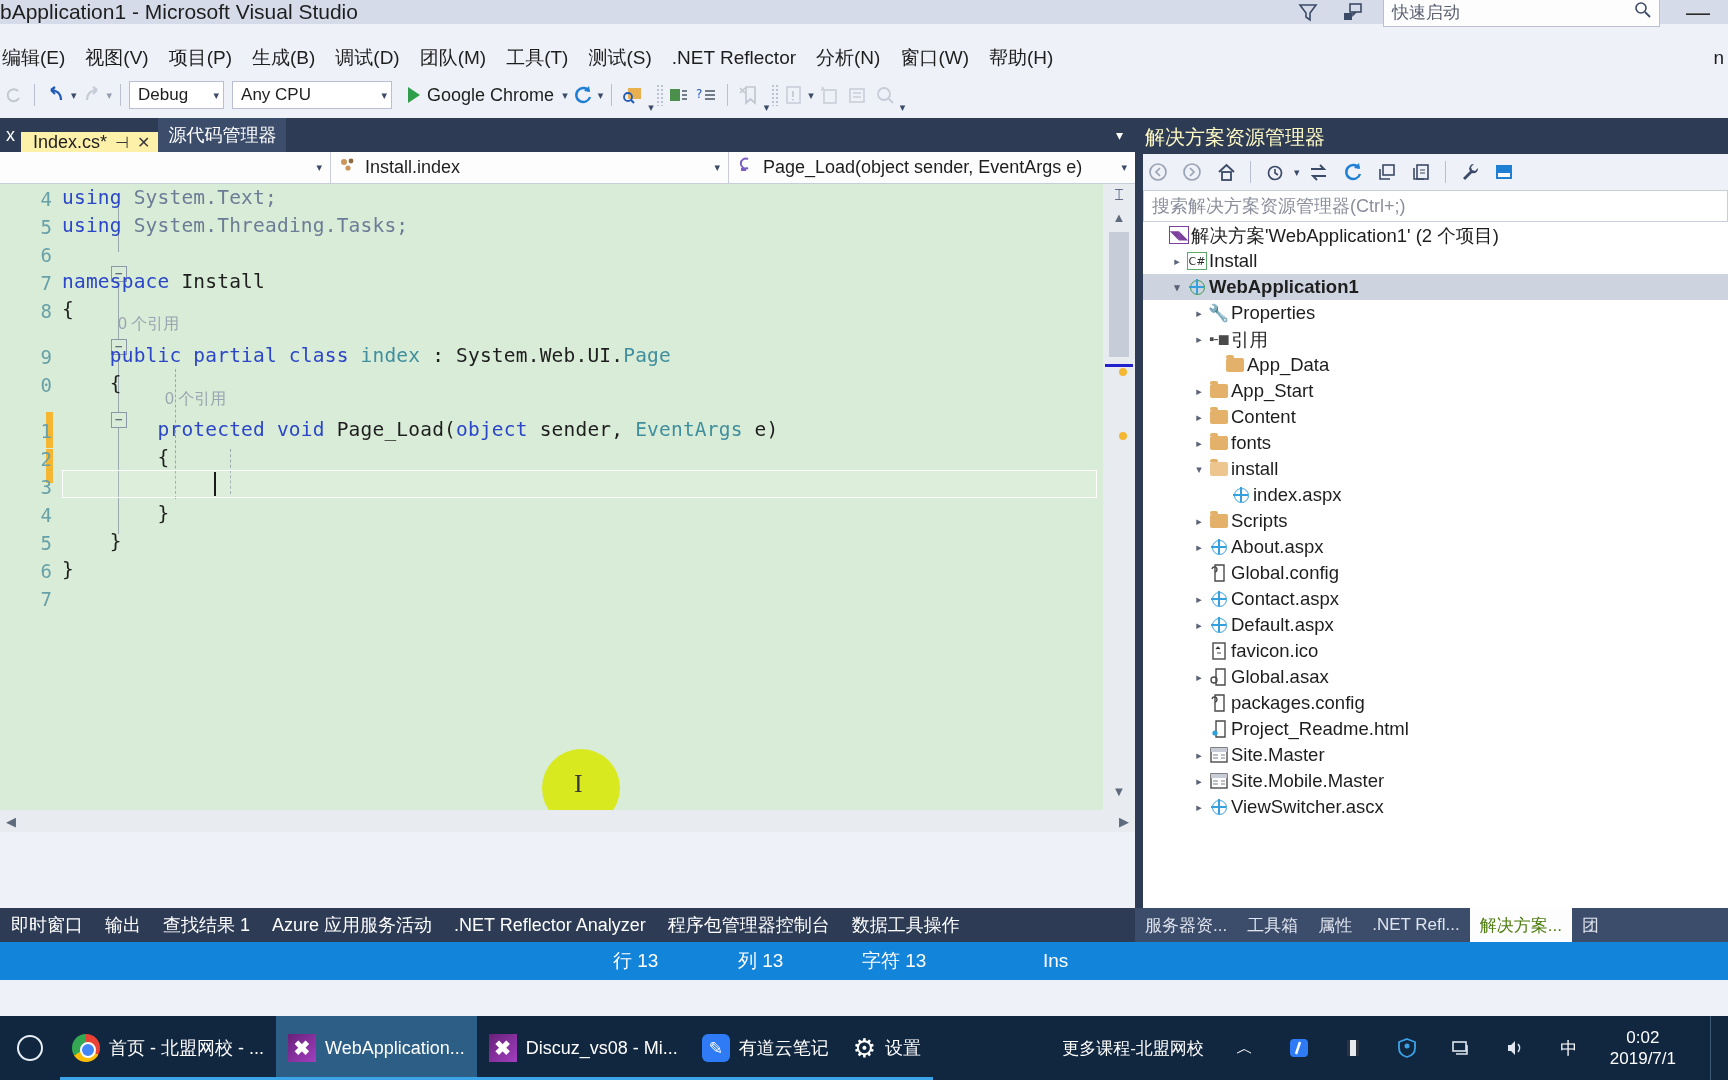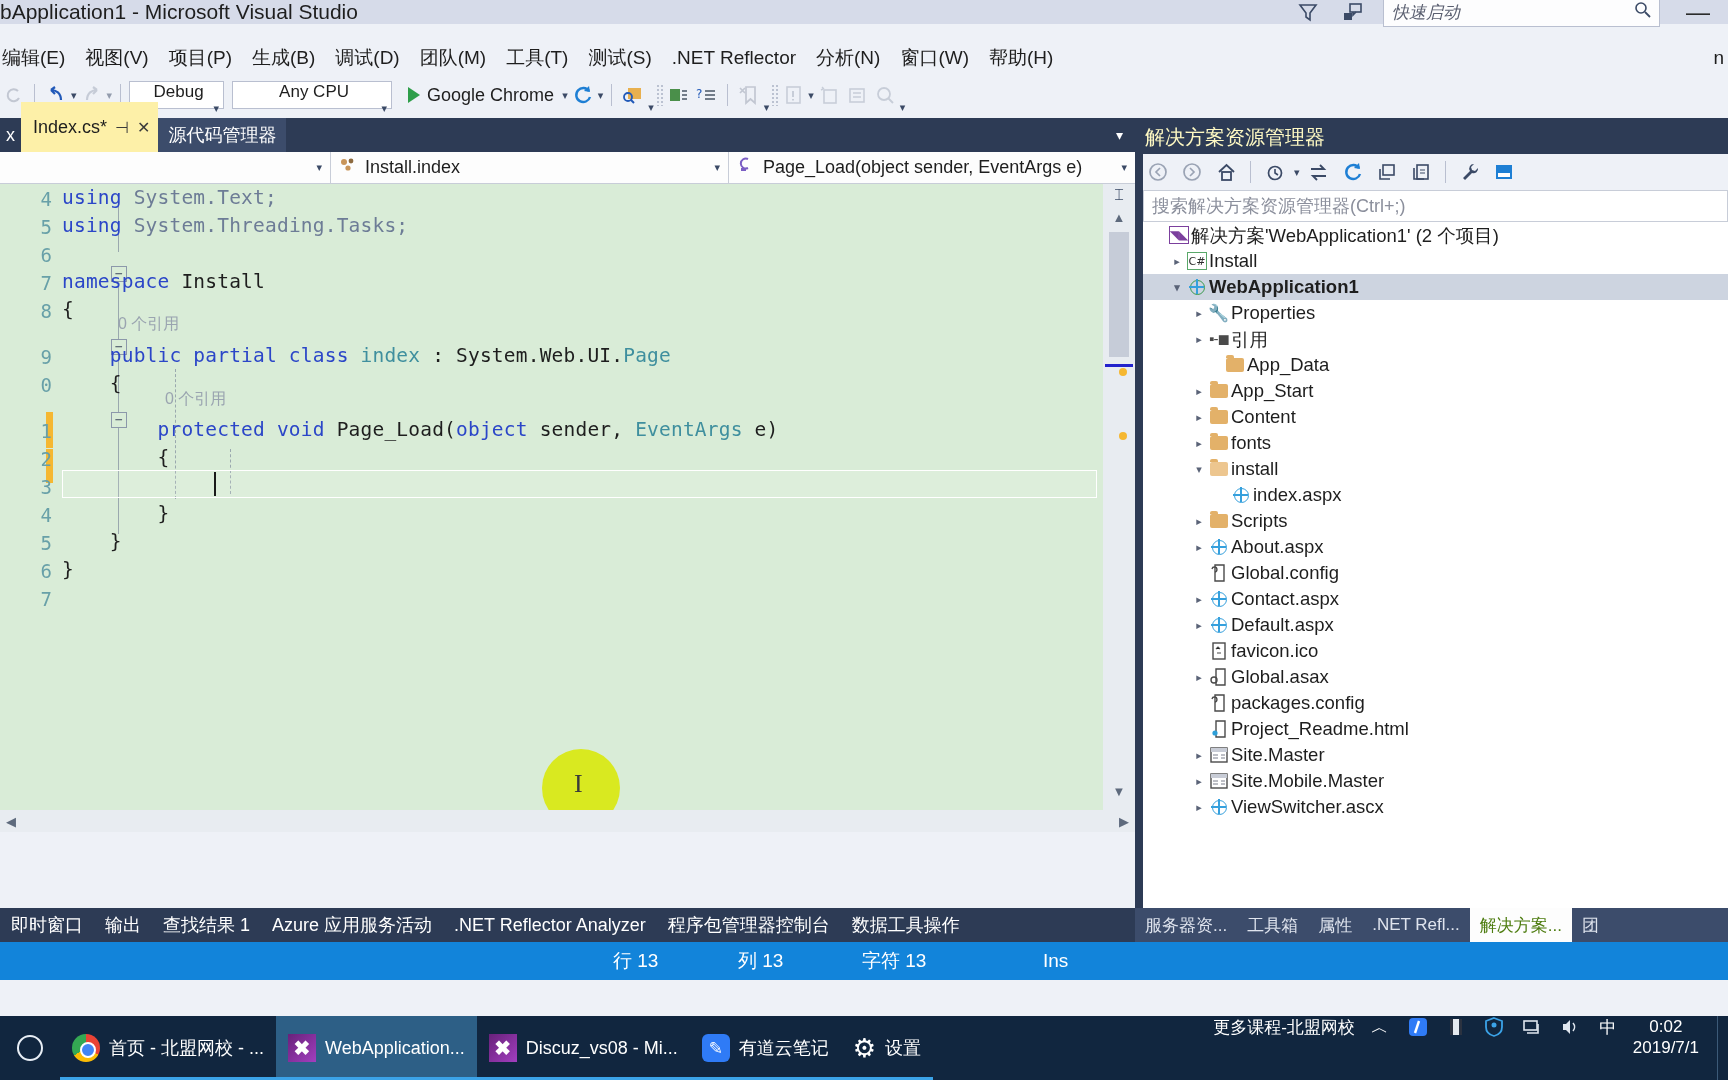--- a/index.html
+++ b/index.html
@@ -36,7 +36,7 @@
     display: flex; align-items: center; padding: 0 8px;
     font-size: 17px; color: #5a5f70;
   }
-  .ql-text { flex: 1; font-style: italic; }
+  .ql-text { flex: 1; }
   .minbtn { font-size: 24px; color: #2b2b2b; padding: 0 8px; }
 
   

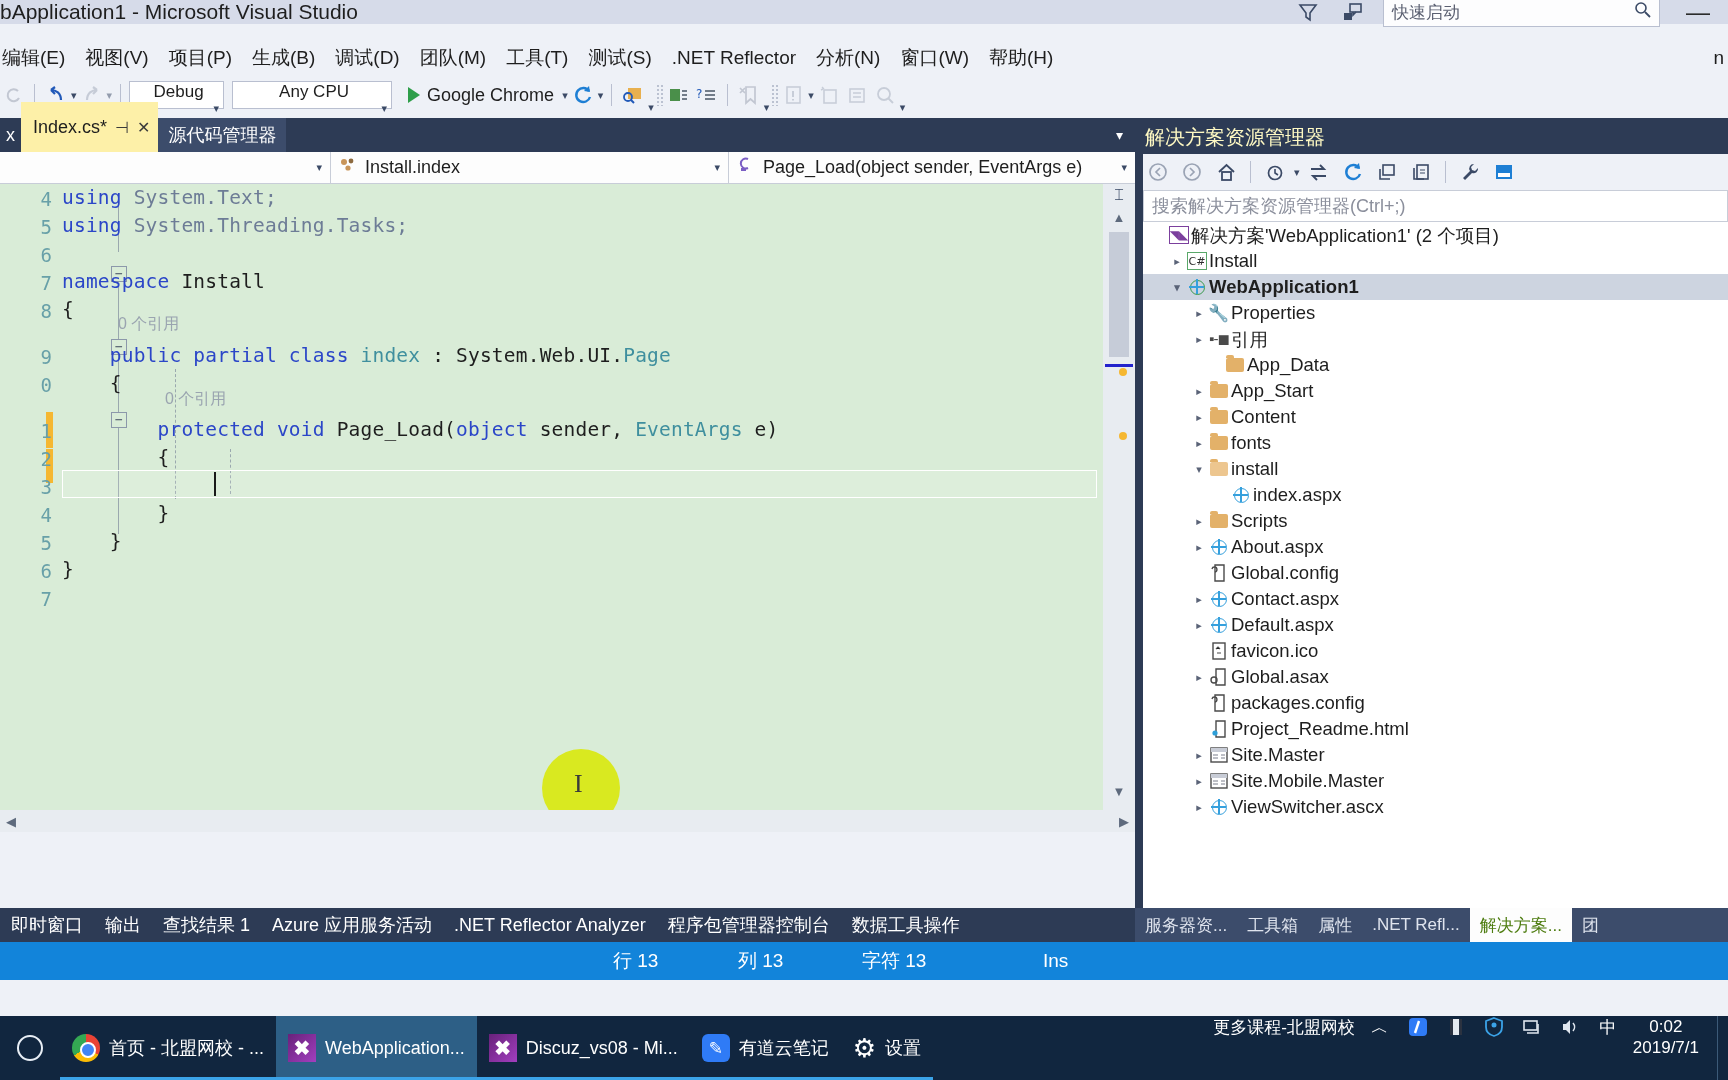--- a/index.html
+++ b/index.html
@@ -62,7 +62,7 @@
   .tb-sep { width:1px; height:22px; background:#b9bfd0; margin:0 6px; }
   .combo {
     height: 28px; background:#ffffff; border:1px solid #b9bfd0;
-    display:flex; align-items:center; padding:0 4px 0 8px; font-size:17px; color:#1e1e1e;flex-direction:column;
+    display:flex; align-items:center; padding:0 4px 0 8px; font-size:17px; color:#1e1e1e;
   }
   .combo .caret { margin-left: auto; padding-left:8px; font-size:11px; color:#3b4a66;}
   .startbtn { display:flex; align-items:center; gap:7px; font-size:18px; color:#1e1e1e; padding:0 6px;}

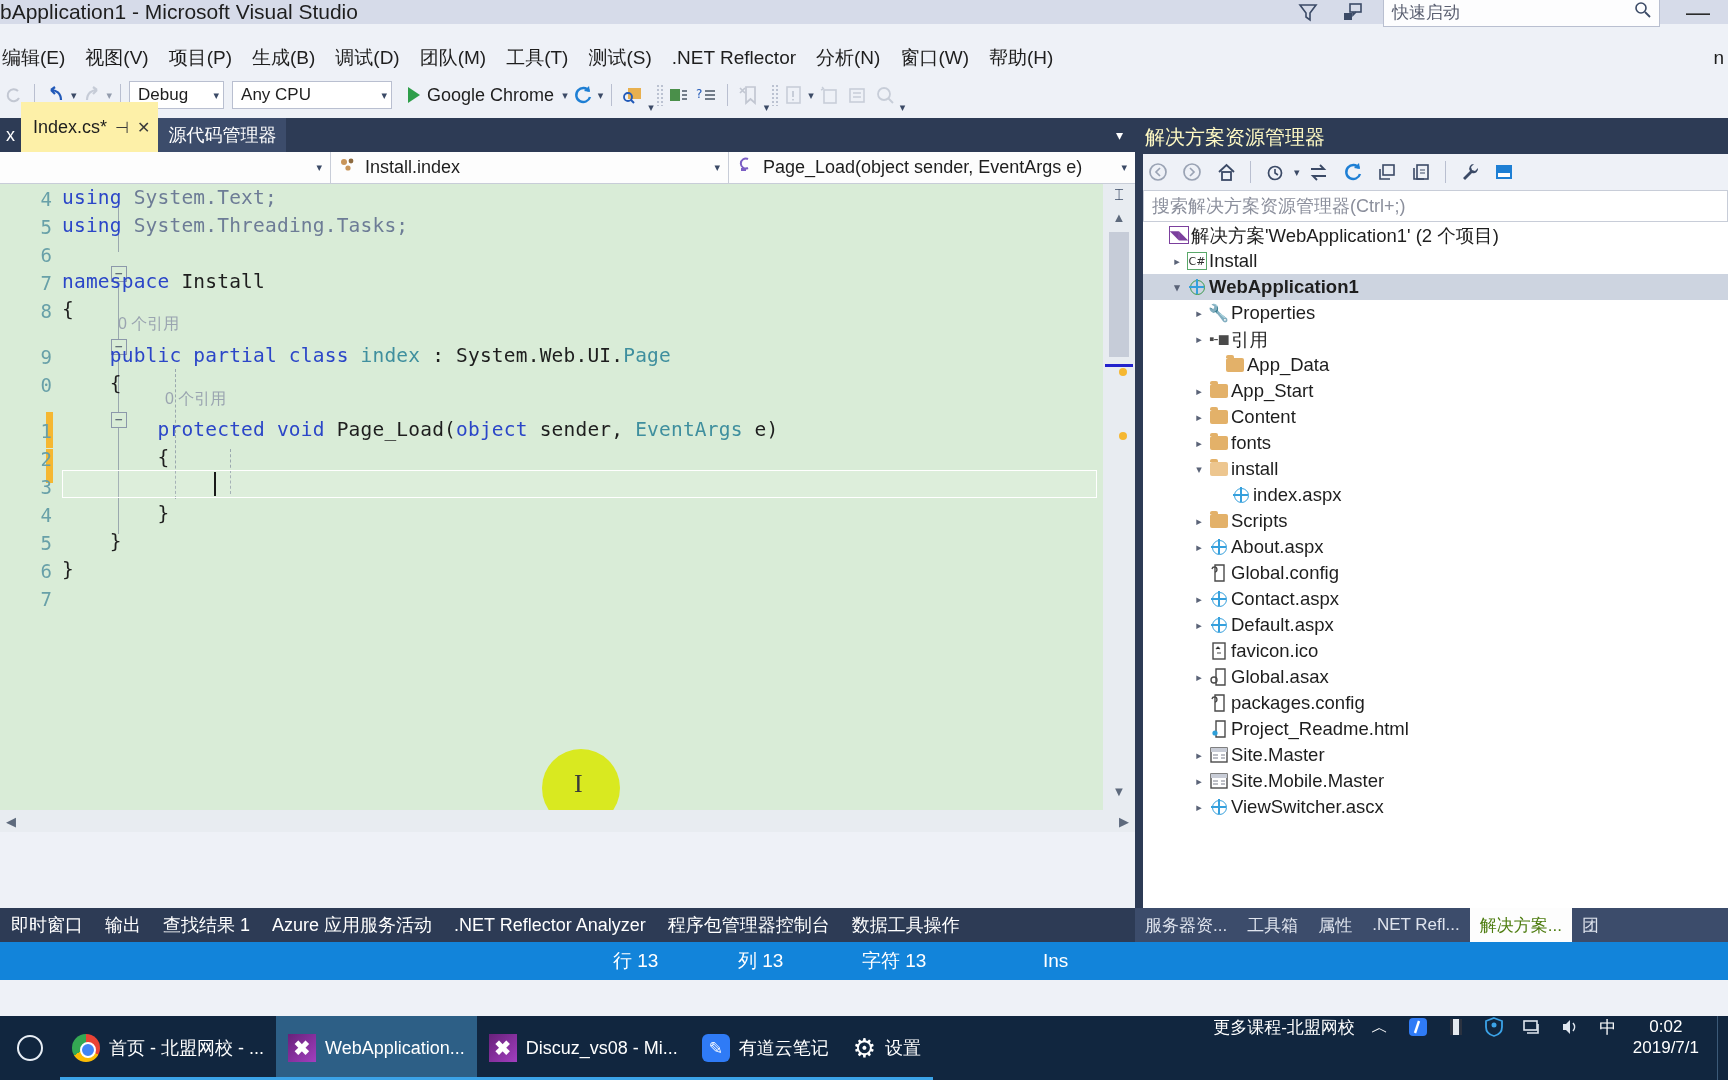--- a/index.html
+++ b/index.html
@@ -83,7 +83,7 @@
     padding: 0 6px;
   }
   .doc-tab {
-    height: 50px; background: #fdf0a8; display: flex; align-items: center;
+    height: 20px; background: #fdf0a8; display: flex; align-items: center;
     padding: 0 8px 0 12px; gap: 8px; font-size: 18px; color: #1e1e1e;
   }
   .doc-tab .pin, .doc-tab .x { color:#3a3a3a; font-size:16px; }

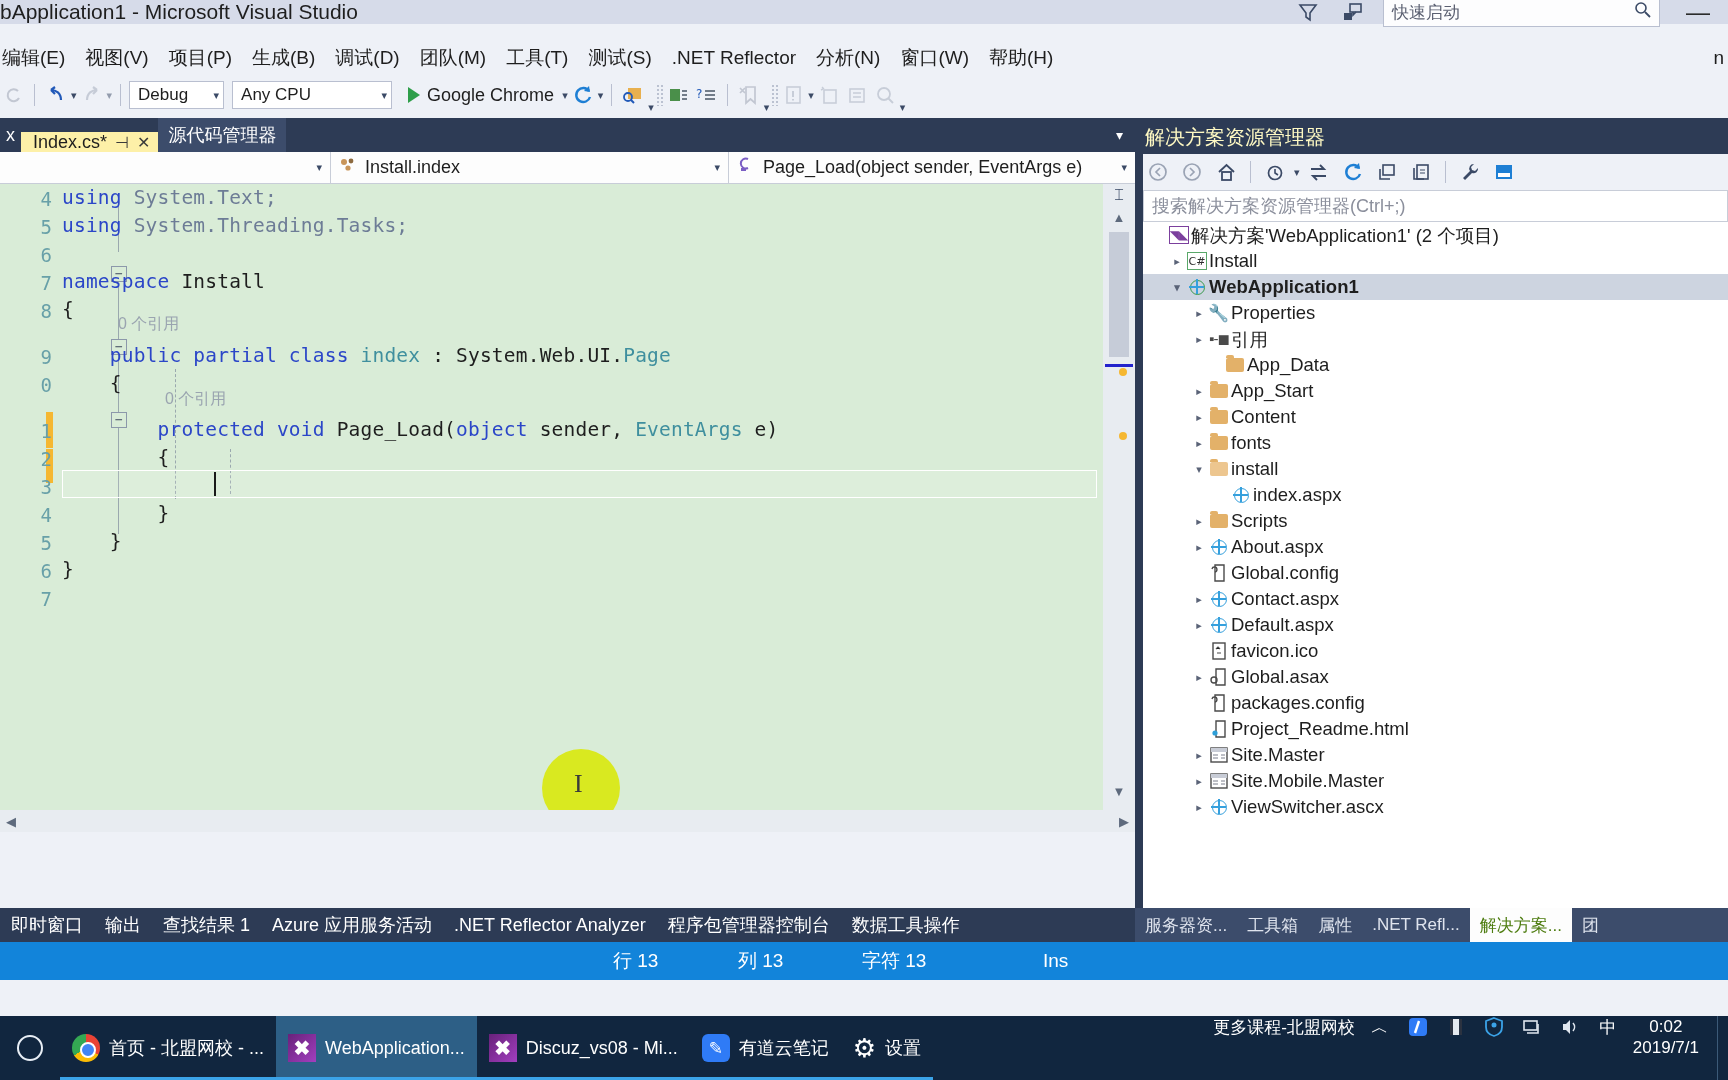--- a/index.html
+++ b/index.html
@@ -263,7 +263,7 @@
   .yd-ic { width:28px;height:28px;background:#2f7bf6;border-radius:6px;display:flex;align-items:center;justify-content:center;color:#fff;font-size:17px;}
   .gear-ic { color:#ffffff; font-size:26px; }
   .tray {
-    margin-left:auto; display:flex; align-items:flex-start; gap:12px; padding-right:1px; font-size:17px;
+    margin-left:auto; display:flex; align-items:center; gap:28px; padding-right:8px; font-size:17px;
   }
   .tray-ic { width:26px; display:flex; align-items:center; justify-content:center; }
   .clock { text-align:center; line-height:1.25; font-size:17px; padding-right:6px; }

